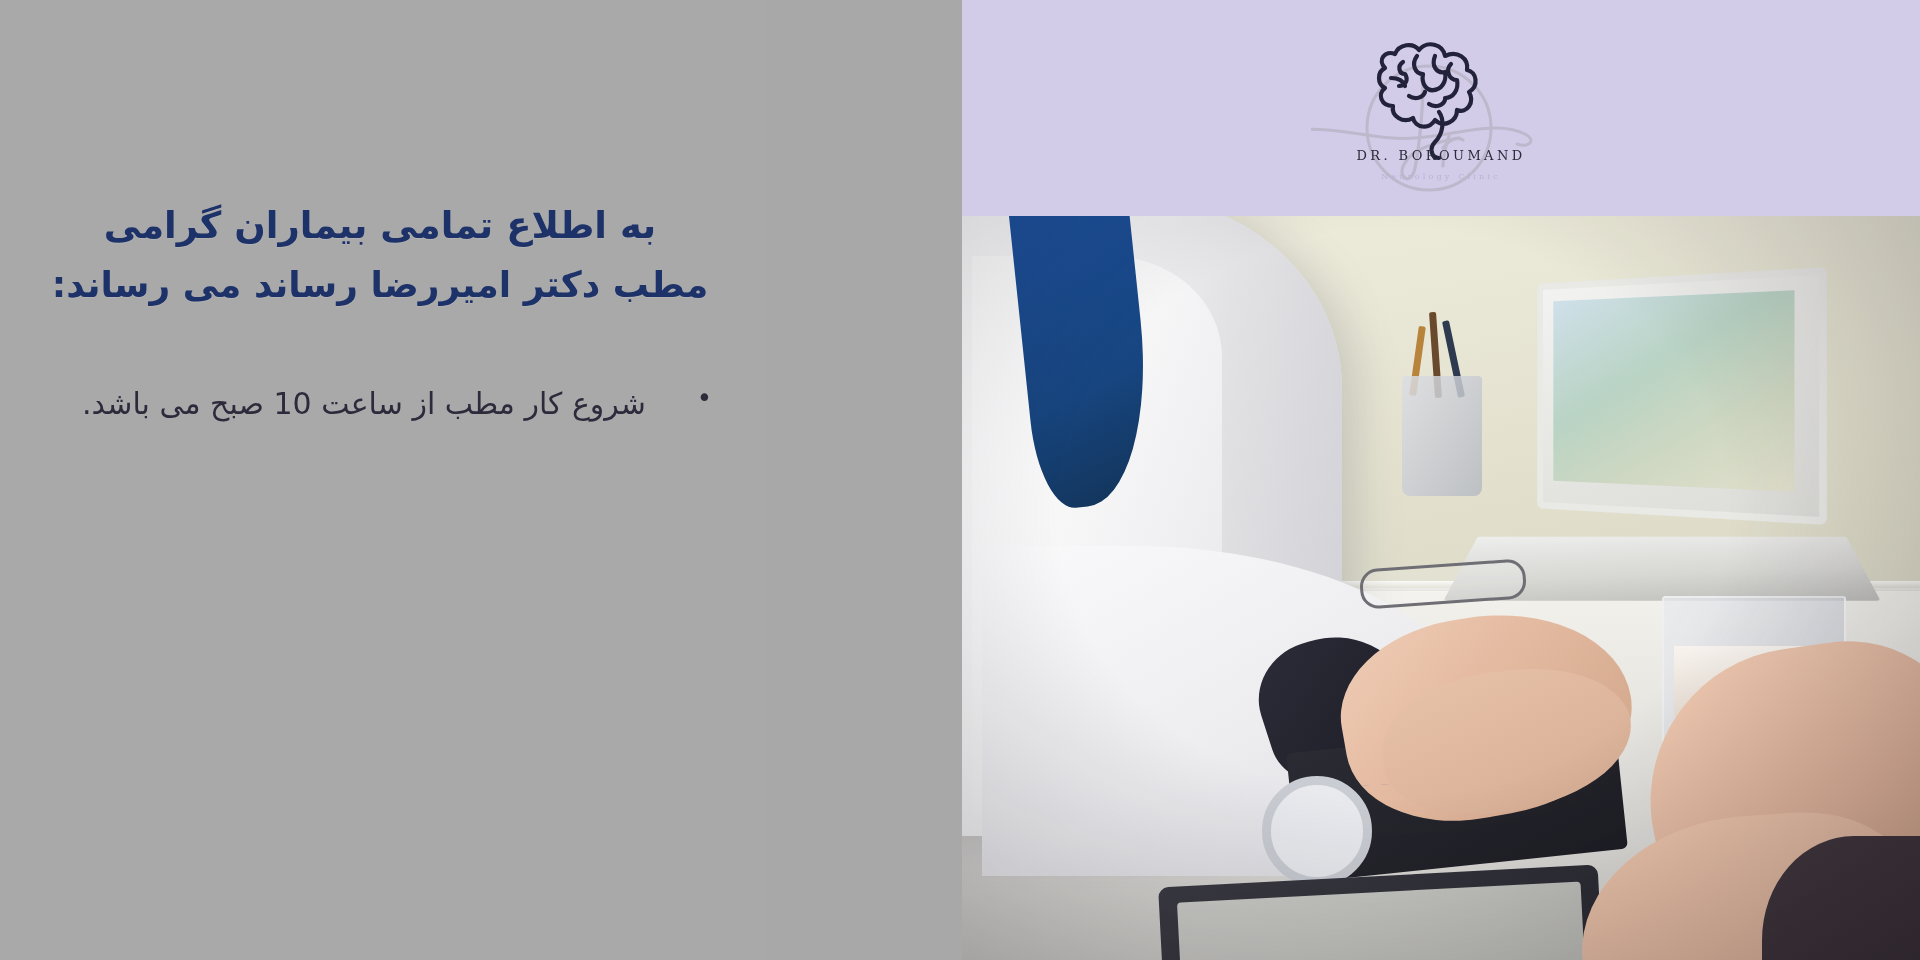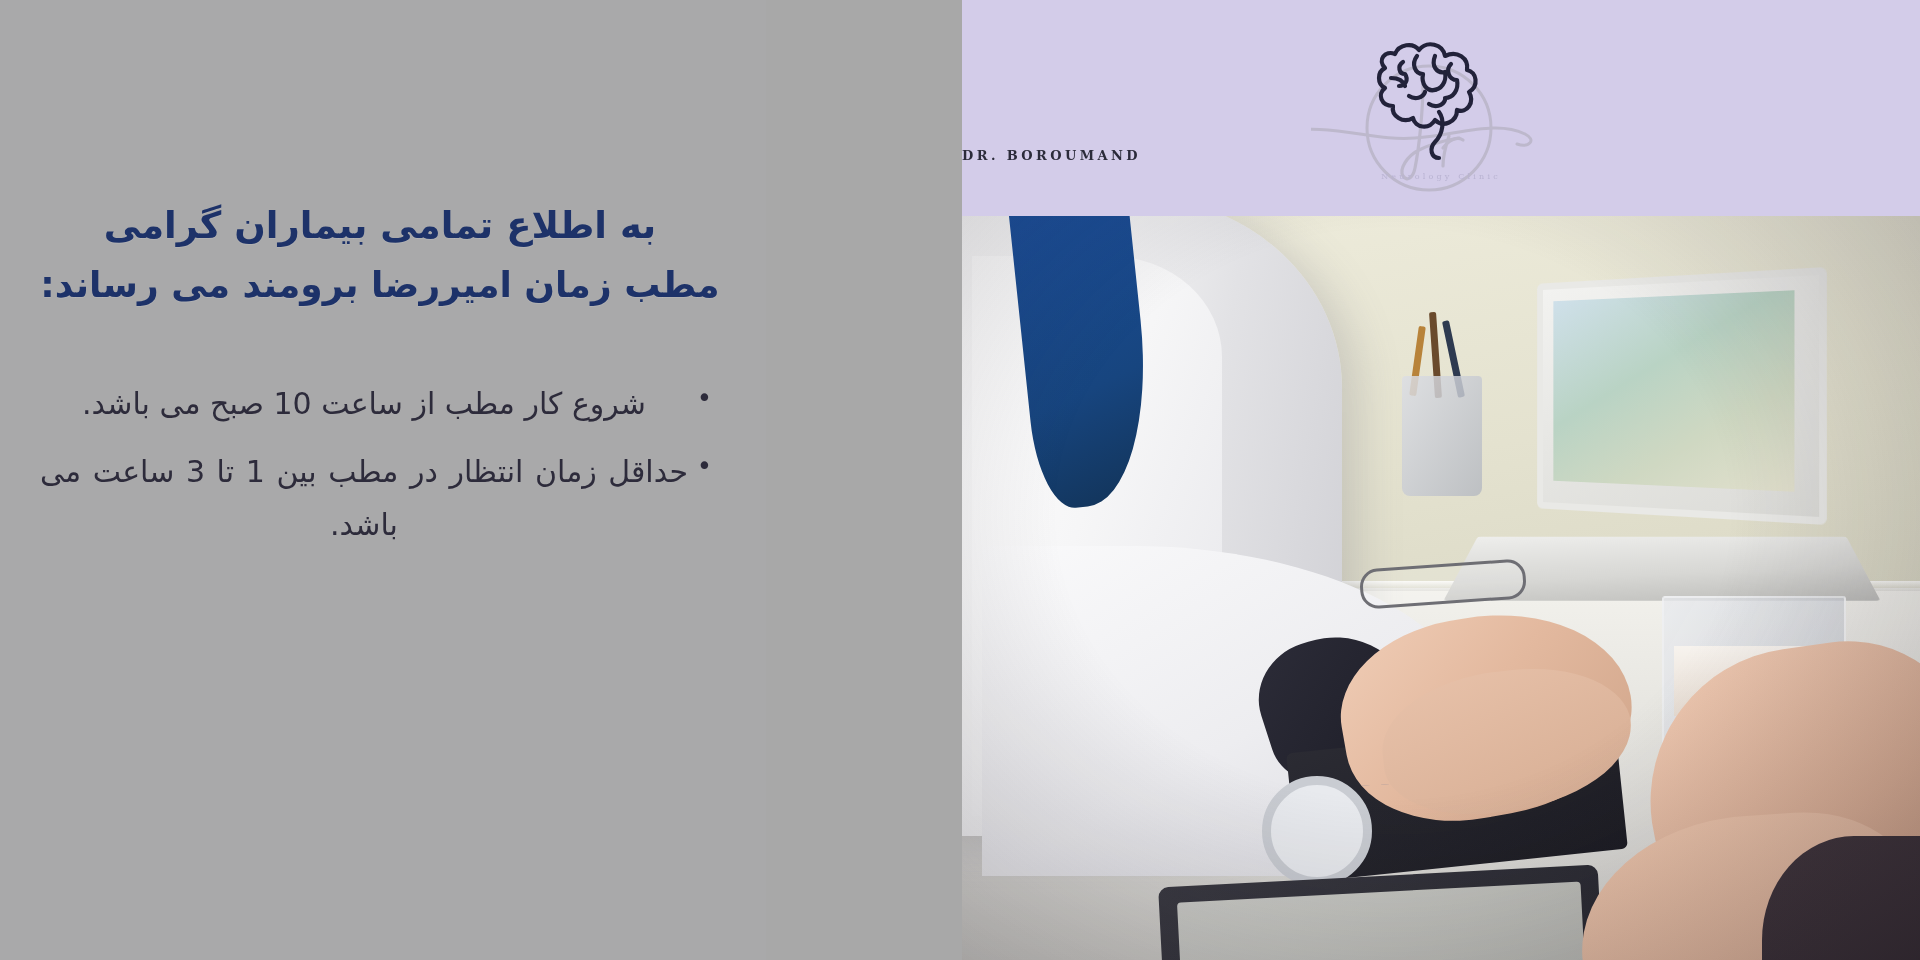--- a/index.html
+++ b/index.html
@@ -123,12 +123,12 @@
     left: 0;
     right: 0;
     top: 148px;
-    text-align: left;
+    text-align: center;
     color: #2b2b3a;
     font-family: "DejaVu Serif", "Liberation Serif", serif;
     font-size: 13px;
     letter-spacing: 3.4px;
-    font-weight: bold;
+    font-weight: normal;
   }
   .brand-sub {
     position: absolute;

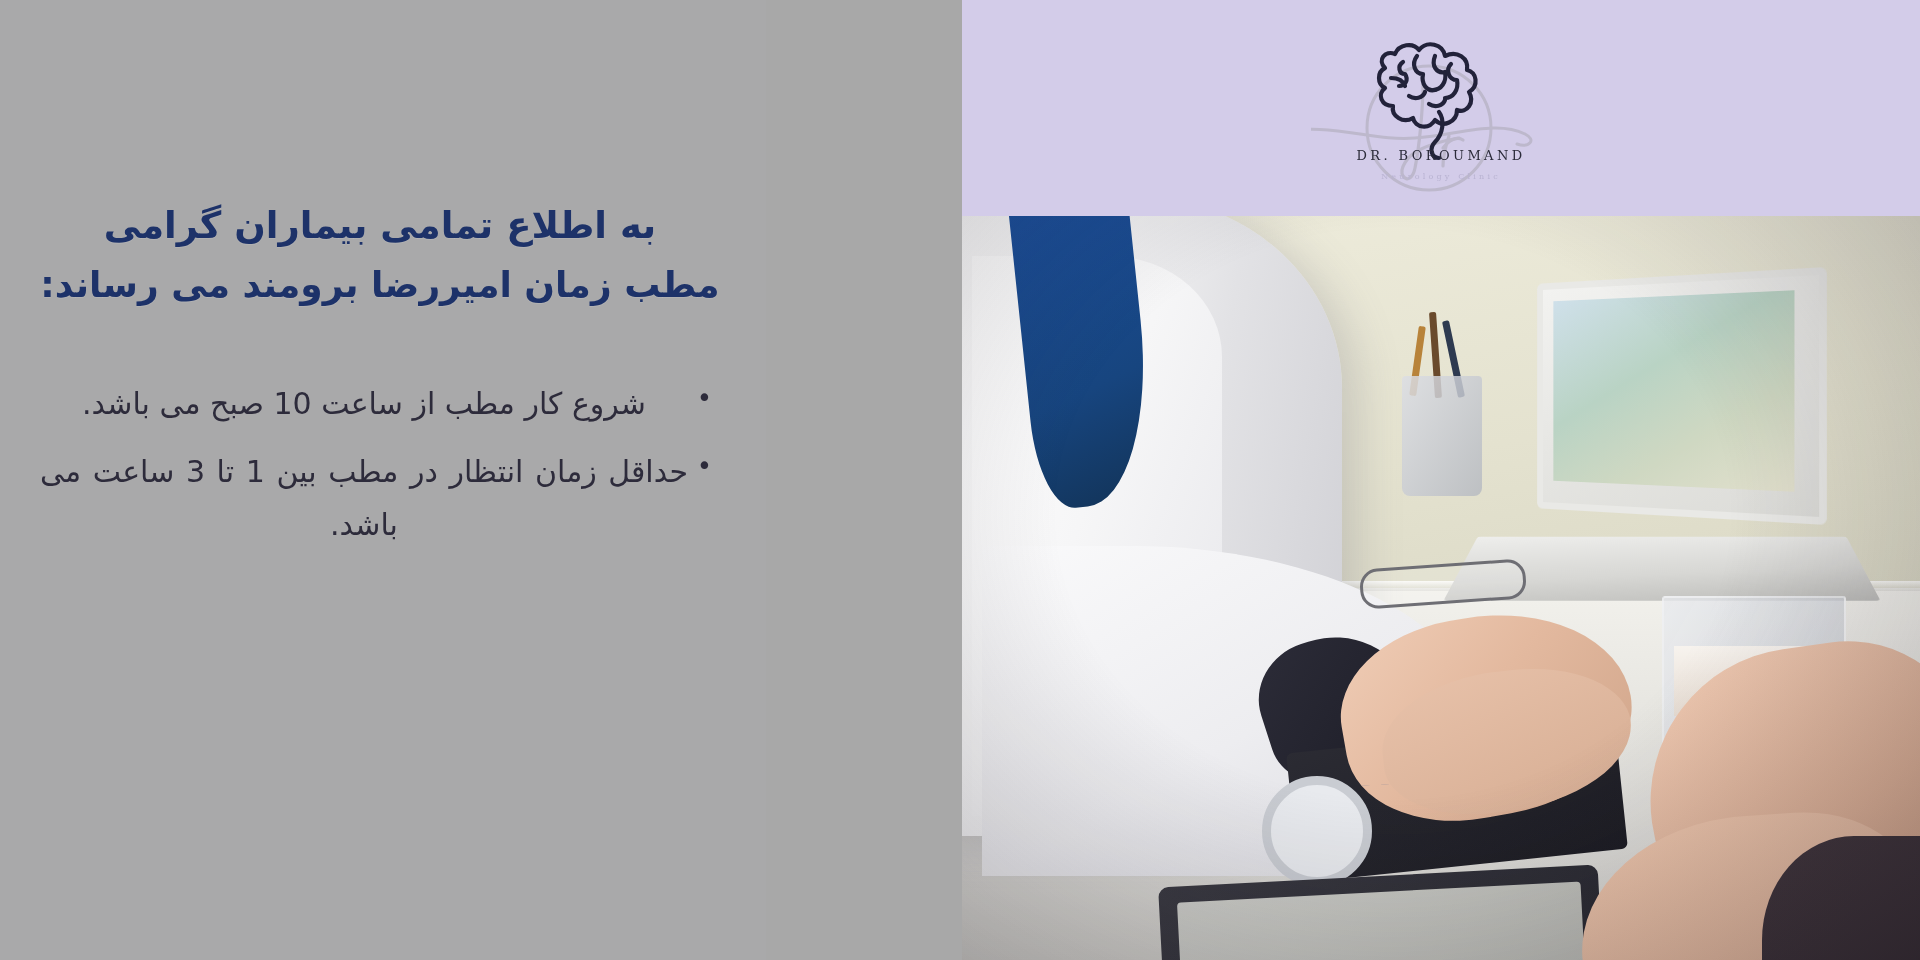--- a/index.html
+++ b/index.html
@@ -330,7 +330,7 @@
 
     <h1 class="headline">
       <span class="hl-line hl-line-1">به اطلاع تمامی بیماران گرامی</span>
-      <span class="hl-line hl-line-2">مطب  زمان امیررضا برومند می رساند:</span>
+      <span class="hl-line hl-line-2">مطب  دکتر امیررضا رساند می رساند:</span>
     </h1>
 
     <ul class="notice-list">

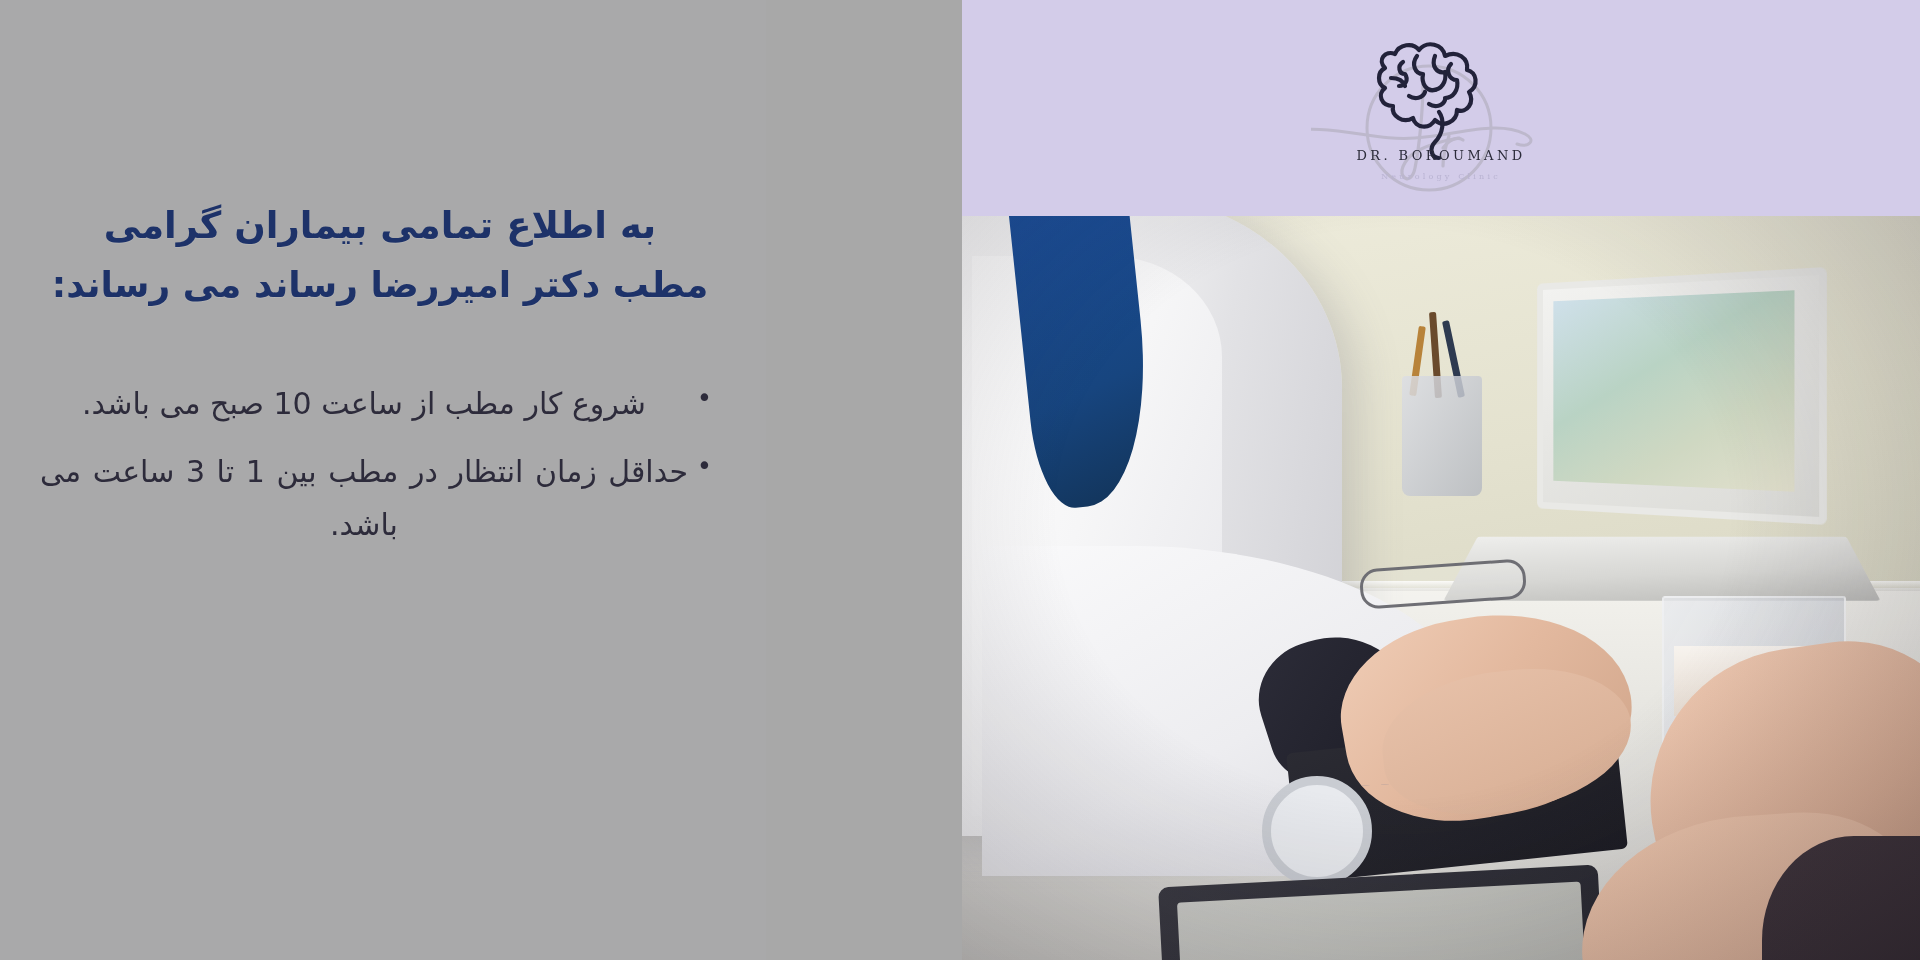--- a/index.html
+++ b/index.html
@@ -335,7 +335,6 @@
 
     <ul class="notice-list">
       <li class="notice-item">شروع کار مطب از ساعت 10 صبح می باشد.</li>
-      <li class="notice-item">حداقل زمان انتظار در مطب بین 1 تا 3 ساعت می باشد.</li>
     </ul>
 
   </section>

